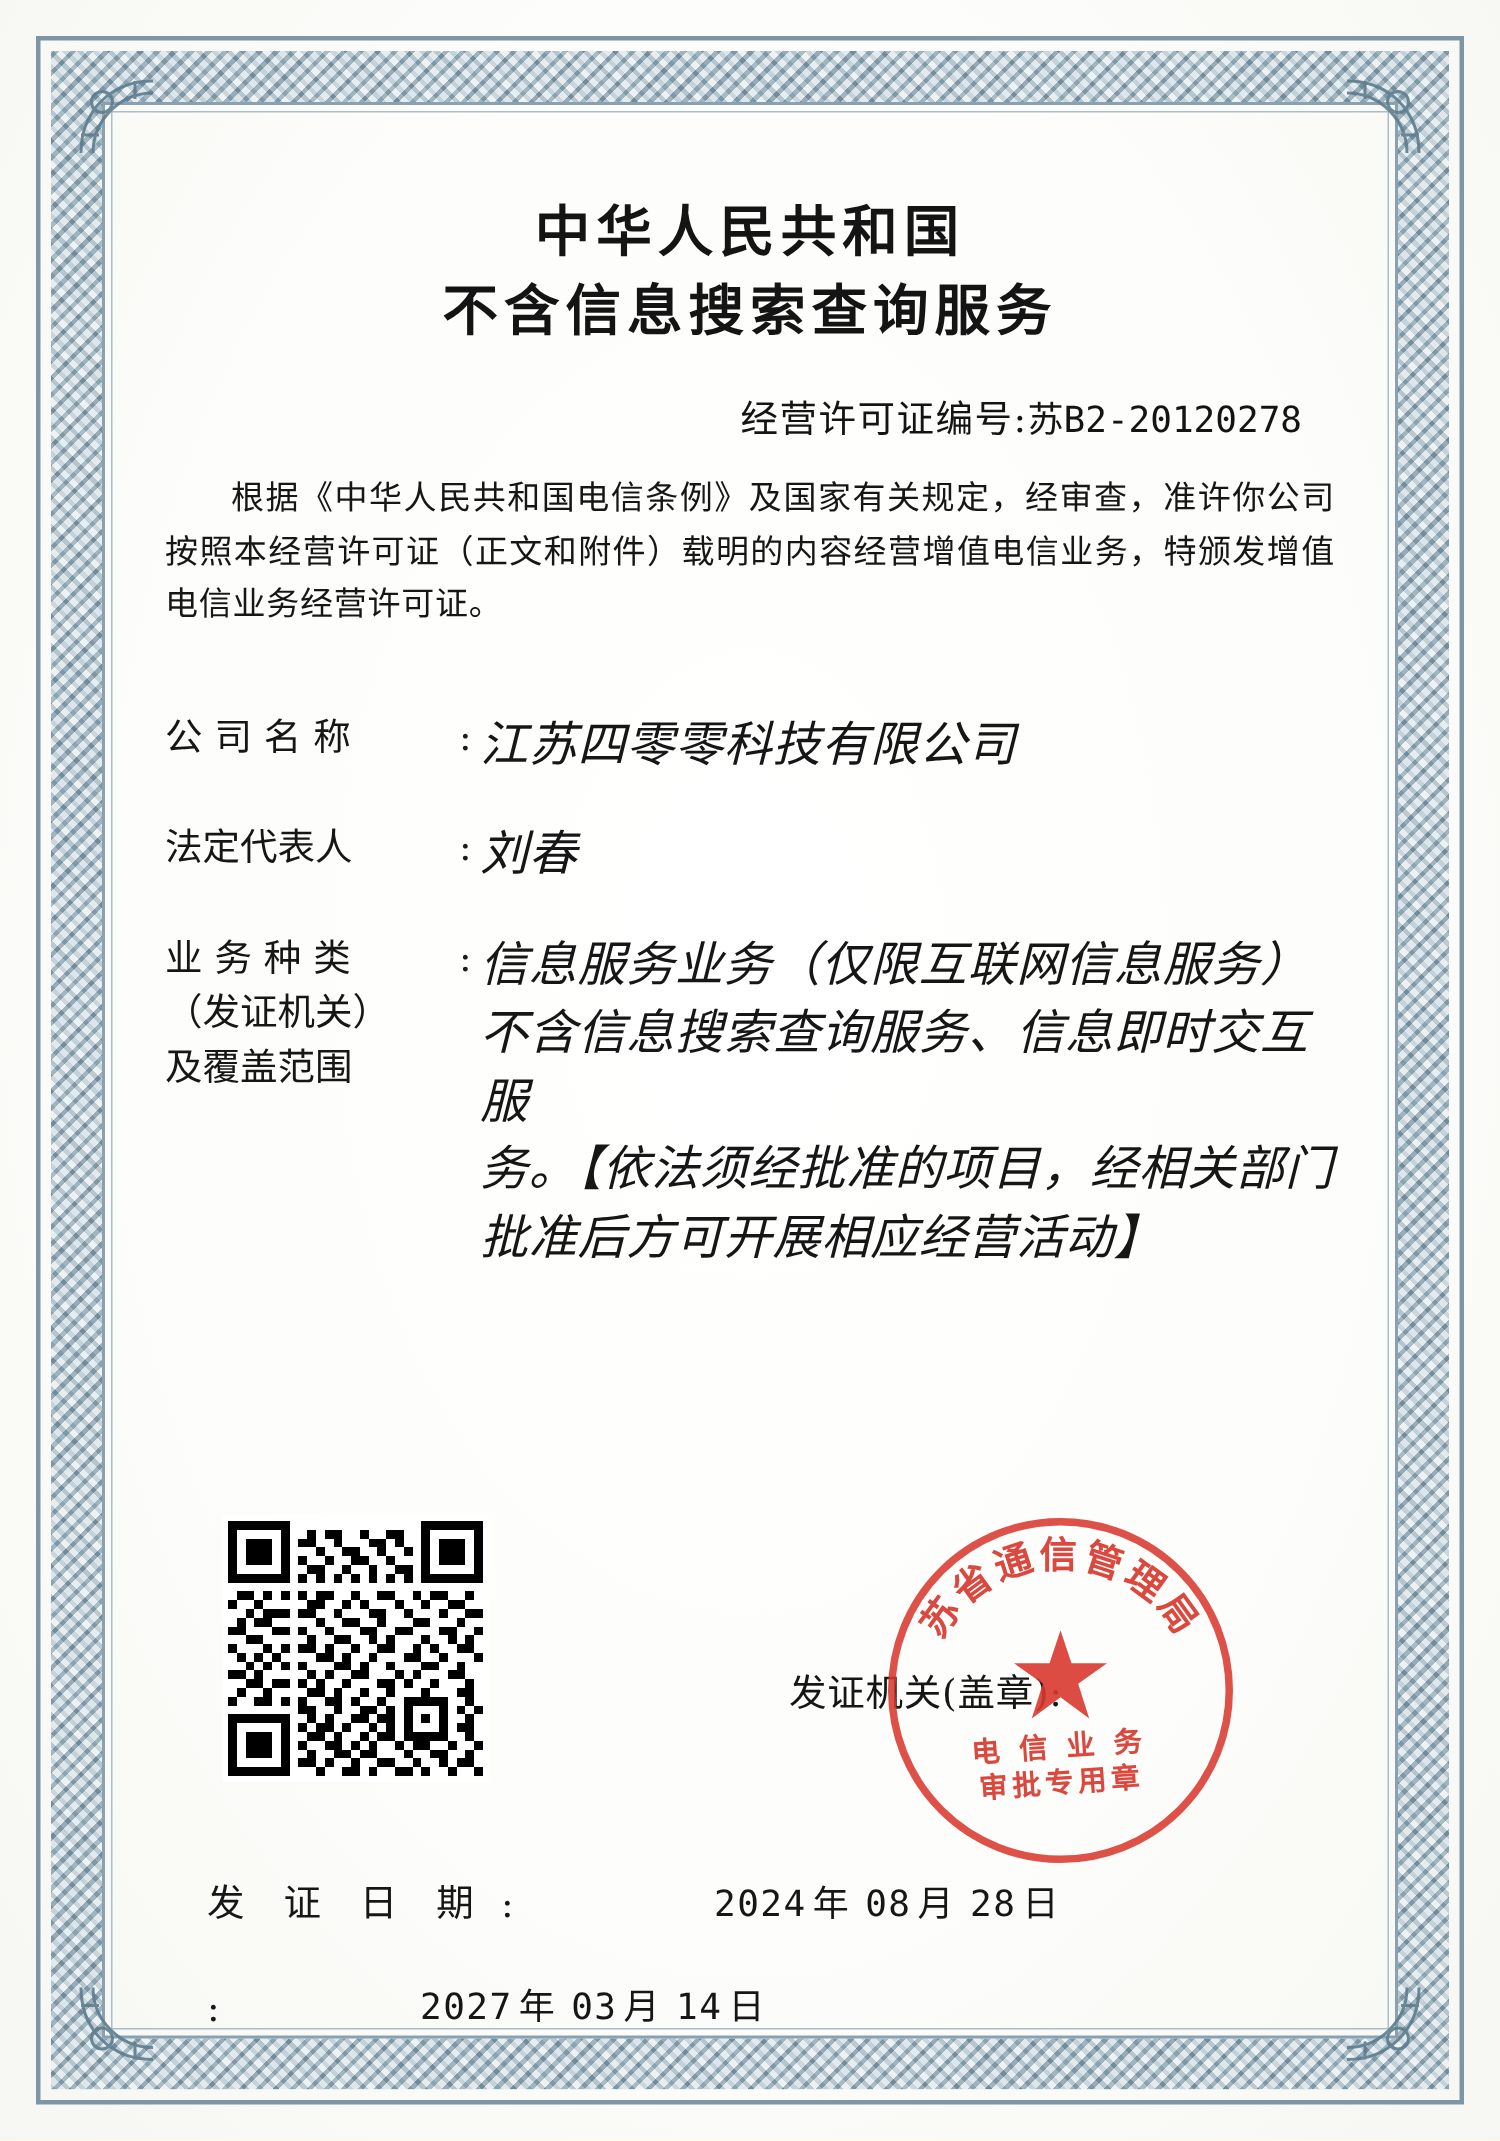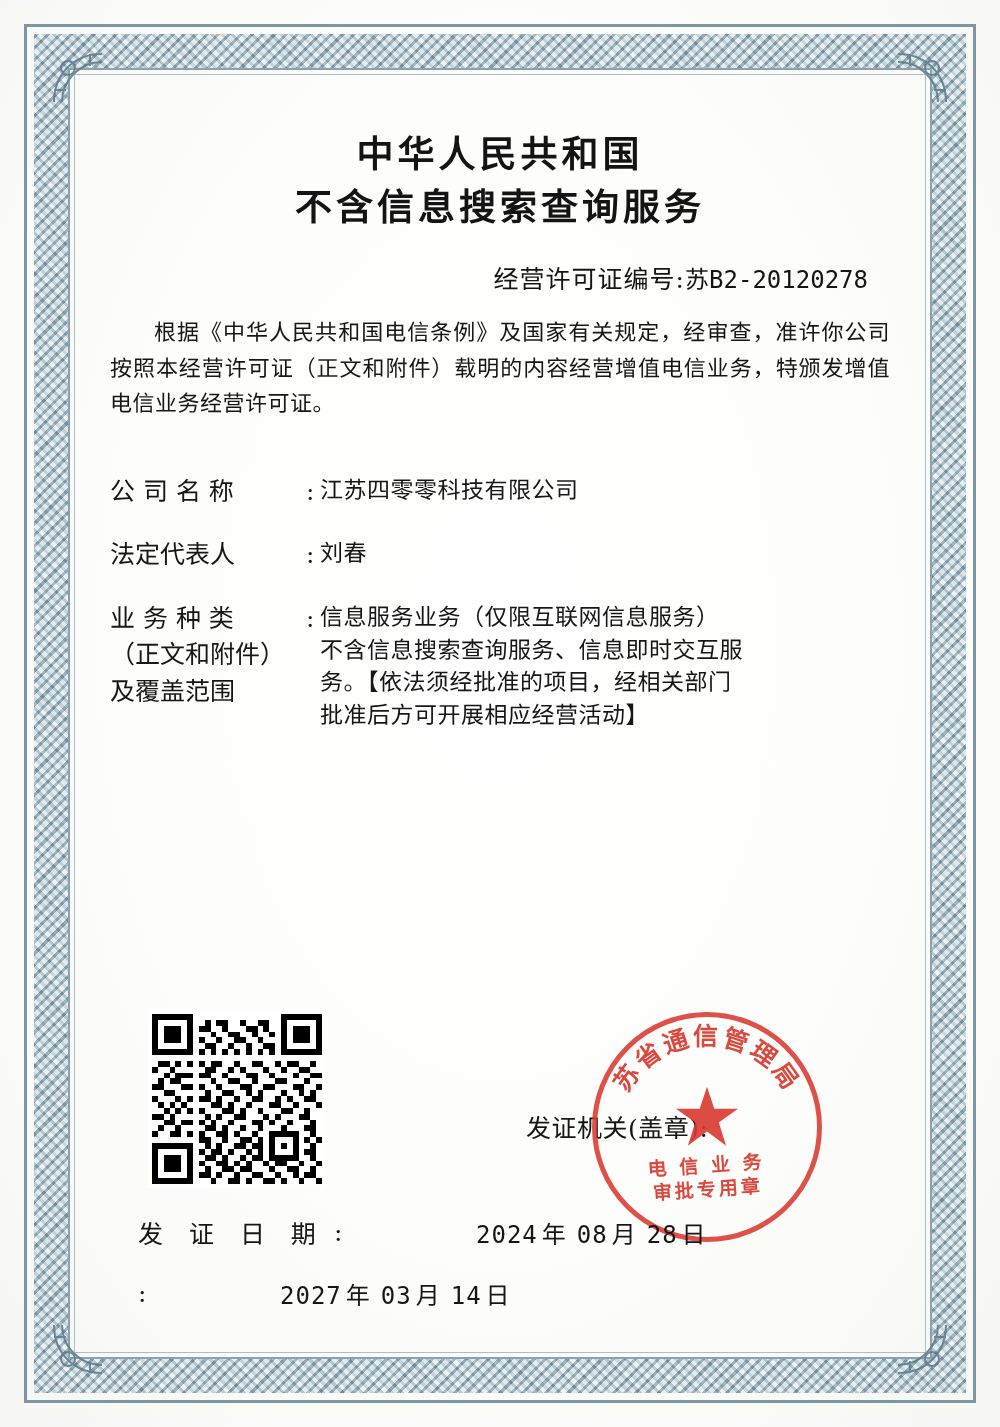--- a/index.html
+++ b/index.html
@@ -182,10 +182,11 @@
   }
   .field-value {
     flex: 1 1 auto;
-    font-size: 23px;
+    font-size: 32px;
     line-height: 1.42;
     color: #161616;
     letter-spacing: .5px;
+    font-style: italic;
   }
   .field-row.multiline .field-label {
     line-height: 1.46;

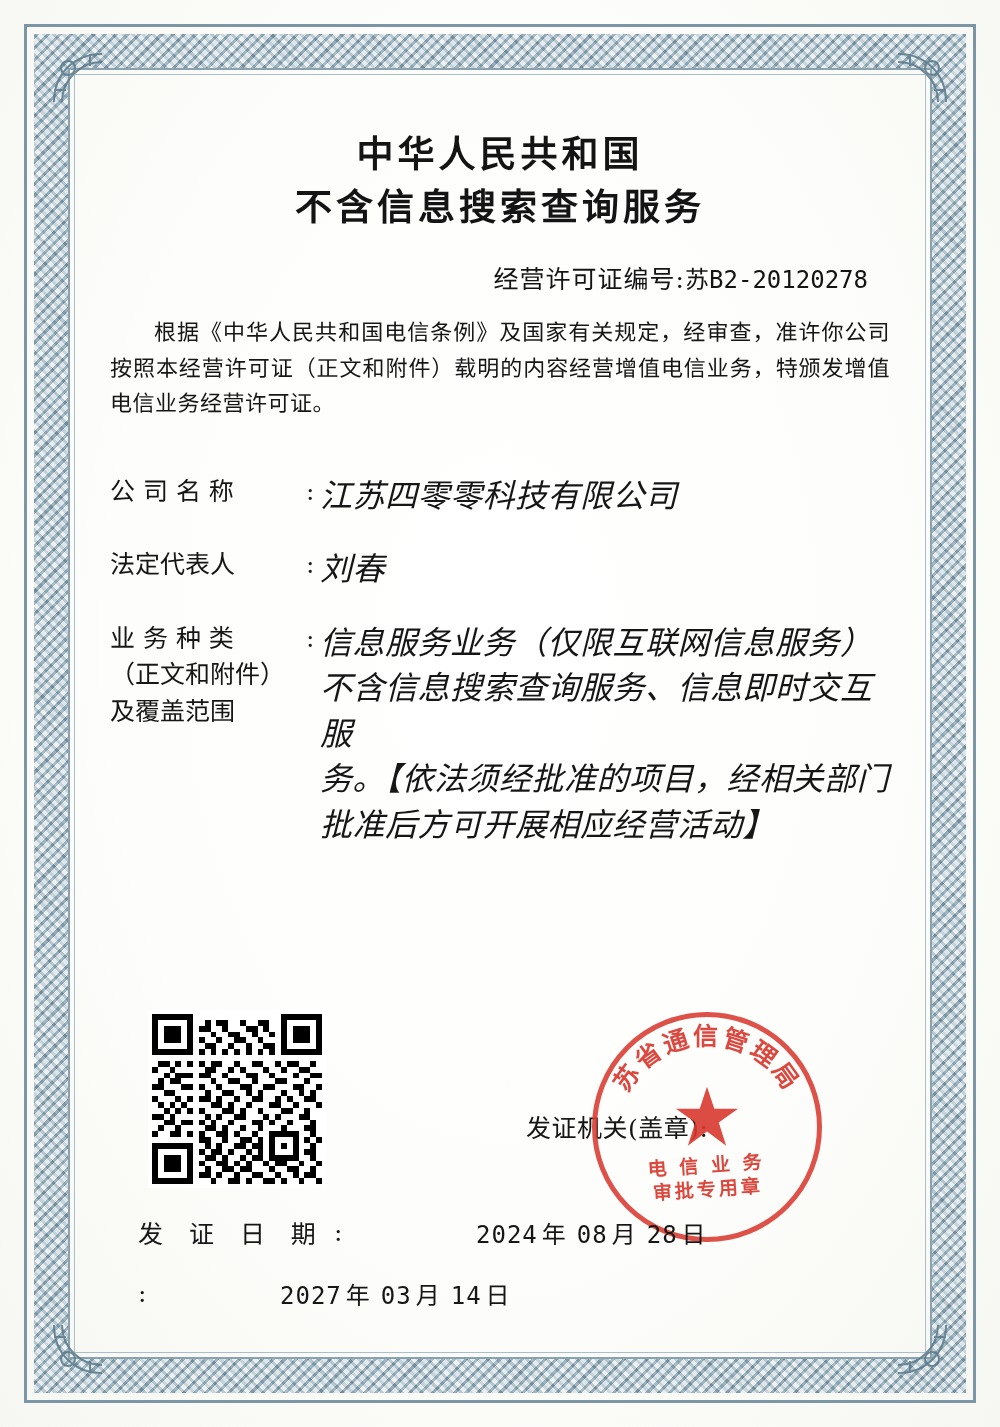--- a/index.html
+++ b/index.html
@@ -385,7 +385,7 @@
 
       <div class="field-row multiline">
         <div class="field-label">业 务 种 类
-（正文和附件）
+（发证机关）
 及覆盖范围</div>
         <div class="field-colon">:</div>
         <div class="field-value">

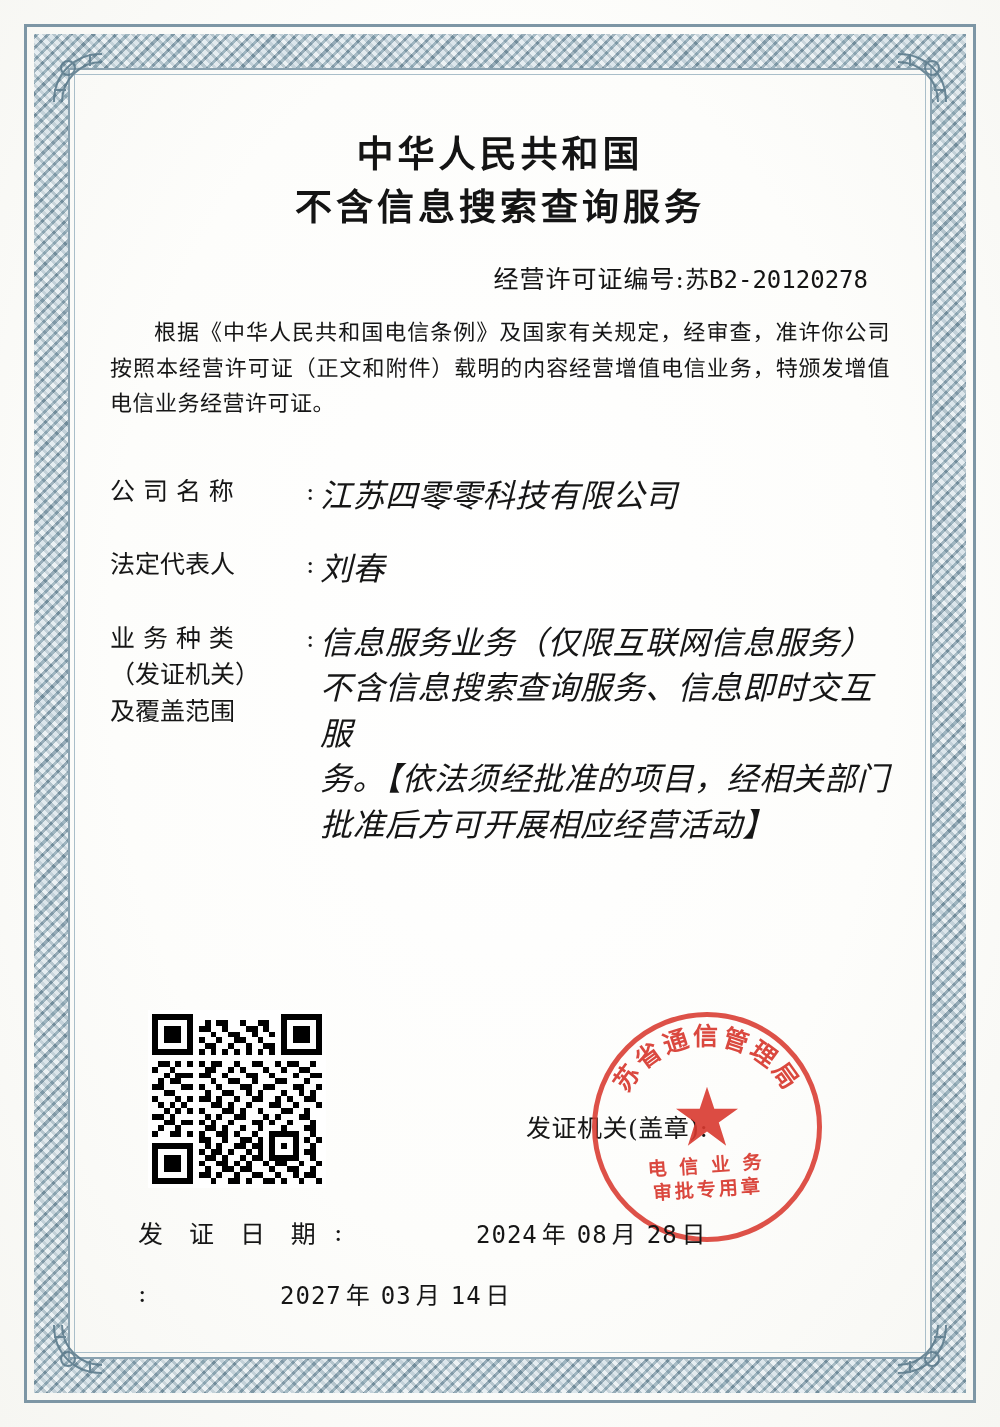--- a/index.html
+++ b/index.html
@@ -288,10 +288,11 @@
   }
   .date-row {
     display: flex;
-    align-items: center;
+    align-items: flex-end;
     margin-bottom: 26px;
     font-size: 25px;
     color: #161616;
+    margin-top: 34px;
   }
   .date-label {
     flex: 0 0 196px;

